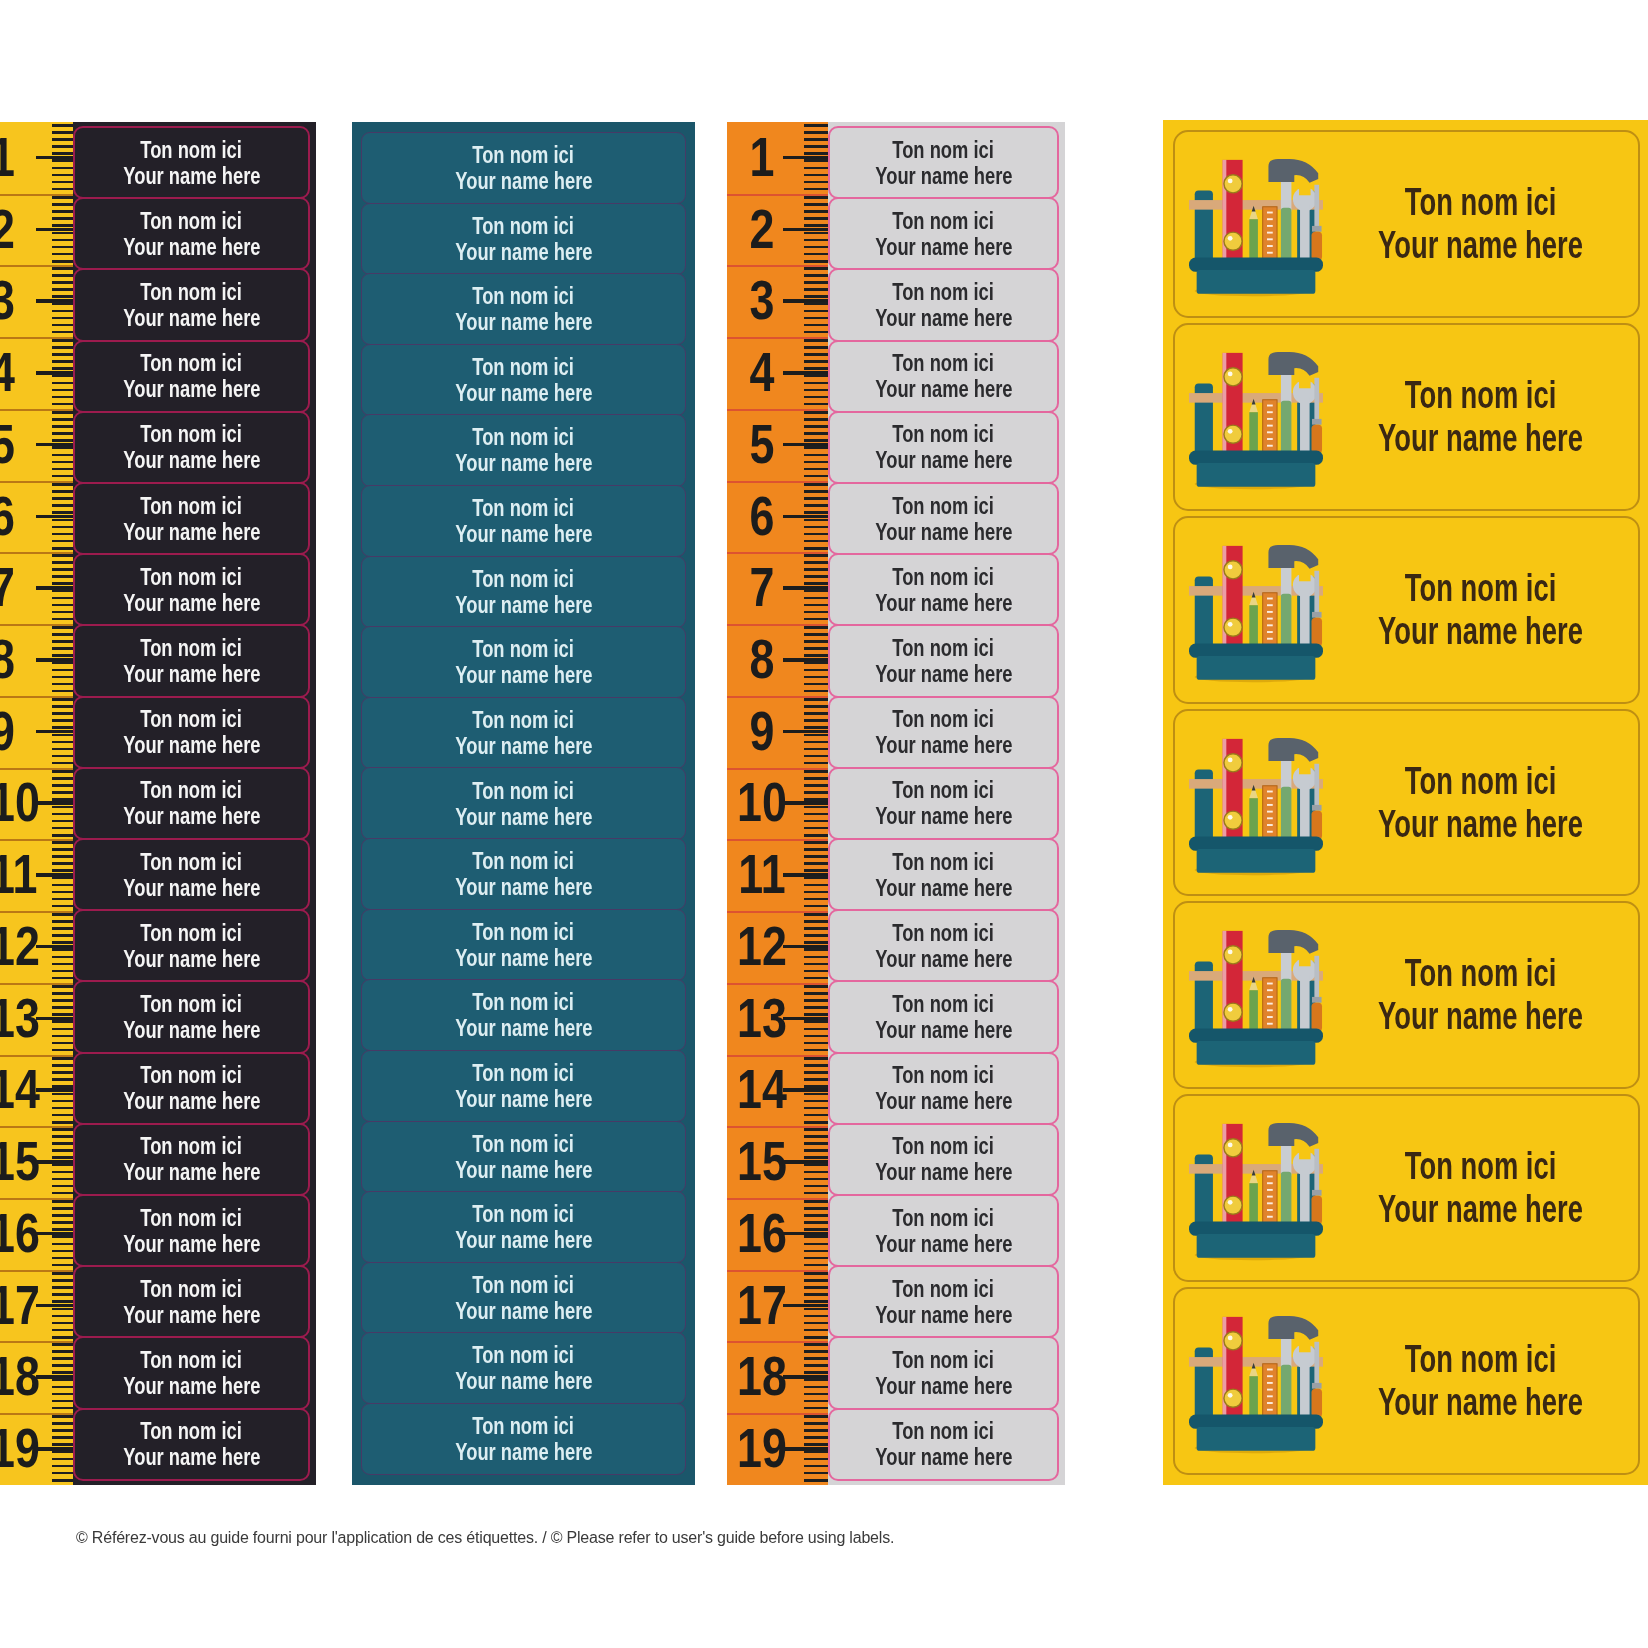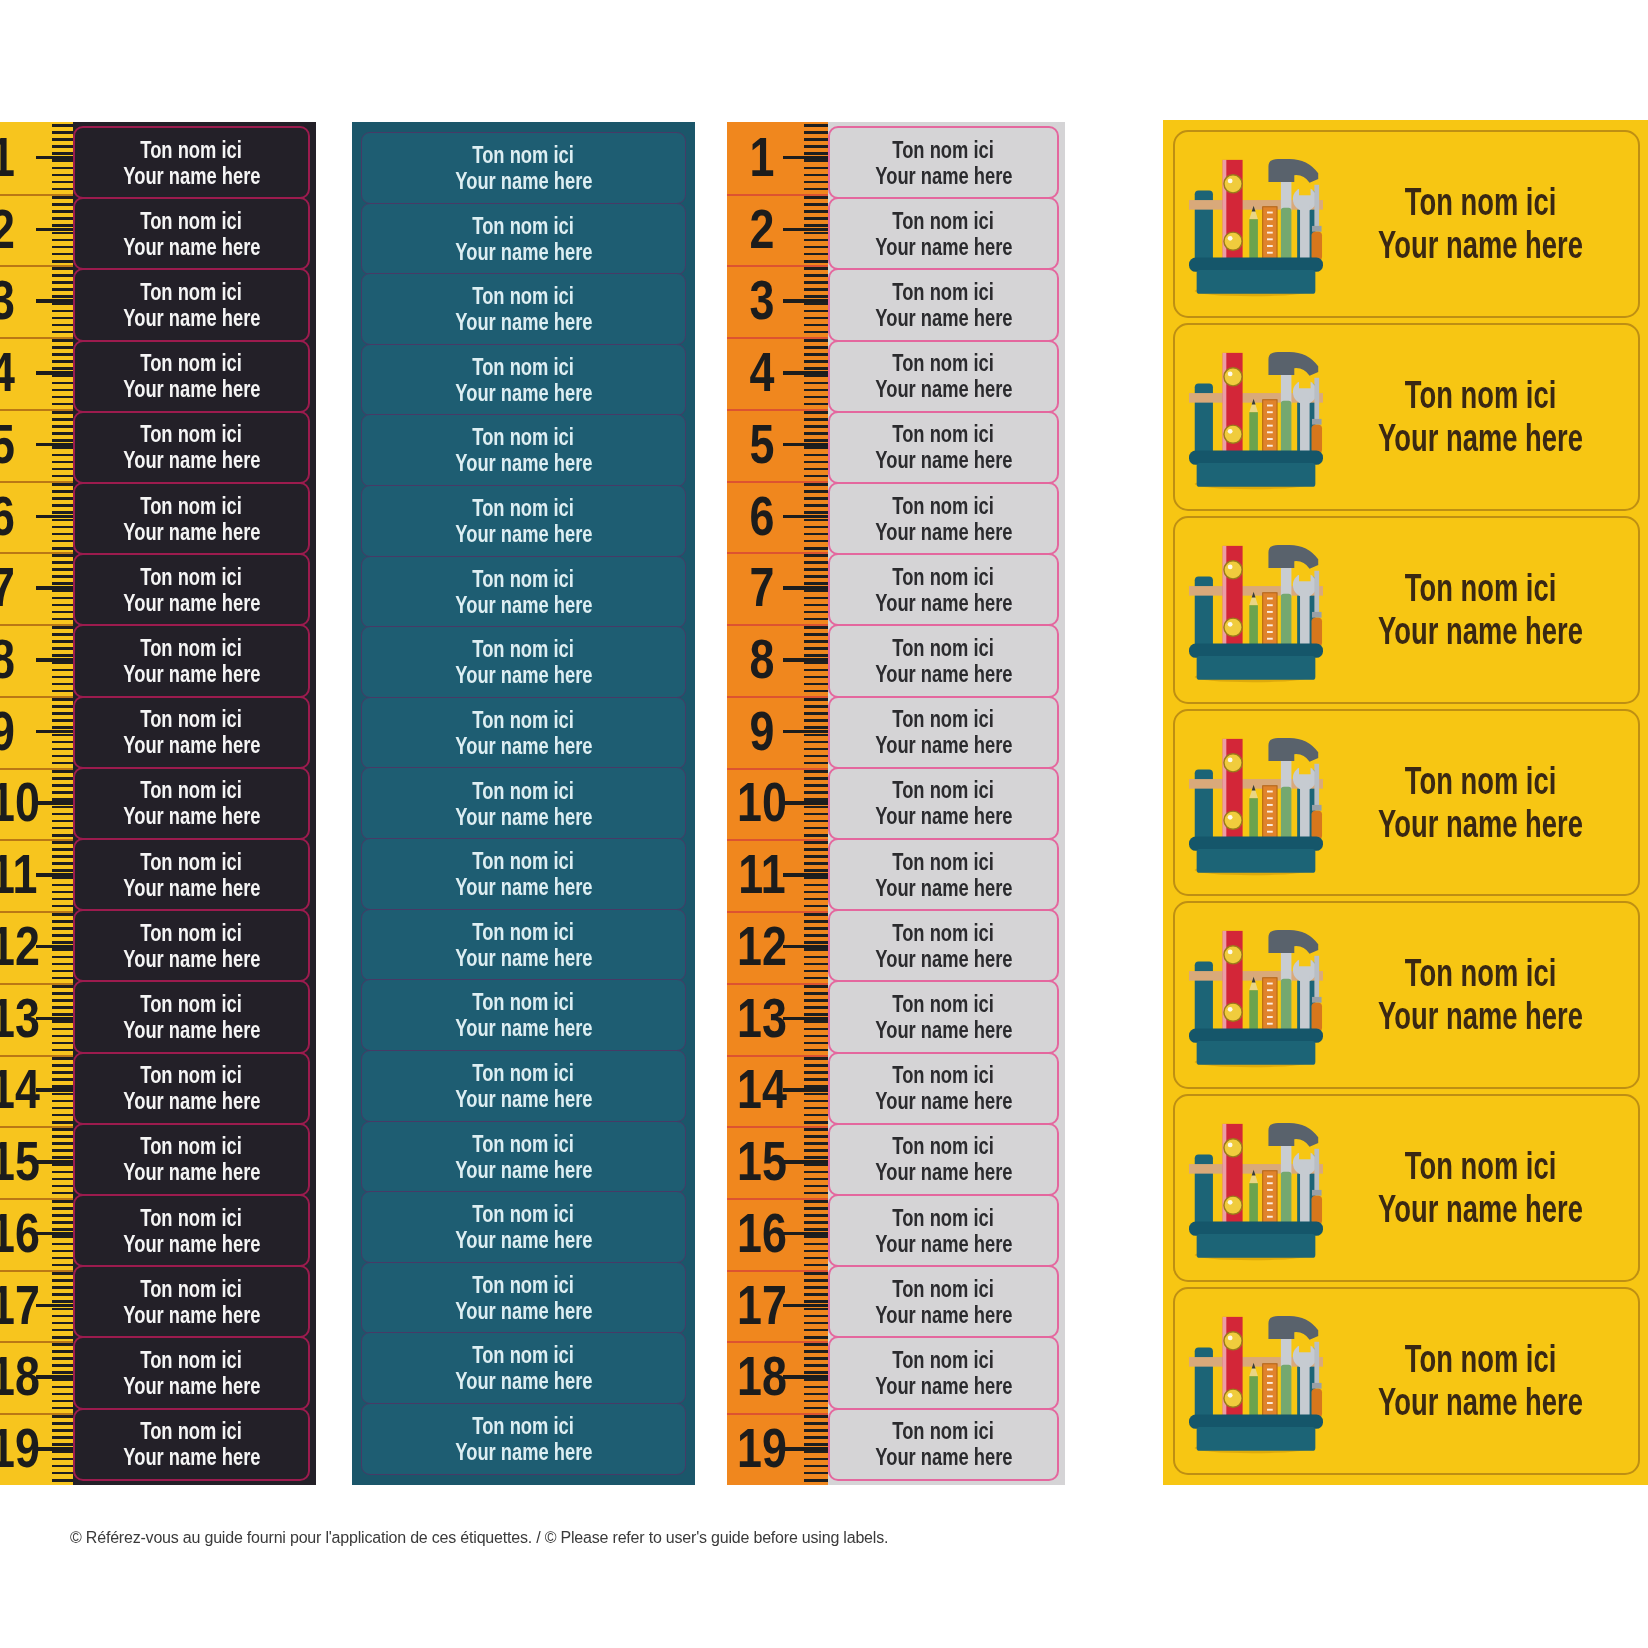--- a/index.html
+++ b/index.html
@@ -61,7 +61,7 @@
   .big-text .lt{font-size:38px;line-height:43px;transform:scaleX(.72)}
 
   
-  .footer{position:absolute;left:70px;top:1529px;font-size:16px;letter-spacing:-0.2px;
+  .footer{position:absolute;left:76px;top:1529px;font-size:16px;letter-spacing:-0.2px;
           color:var(--footer-color,#3A3A3A);white-space:nowrap}
 </style>
 </head>

